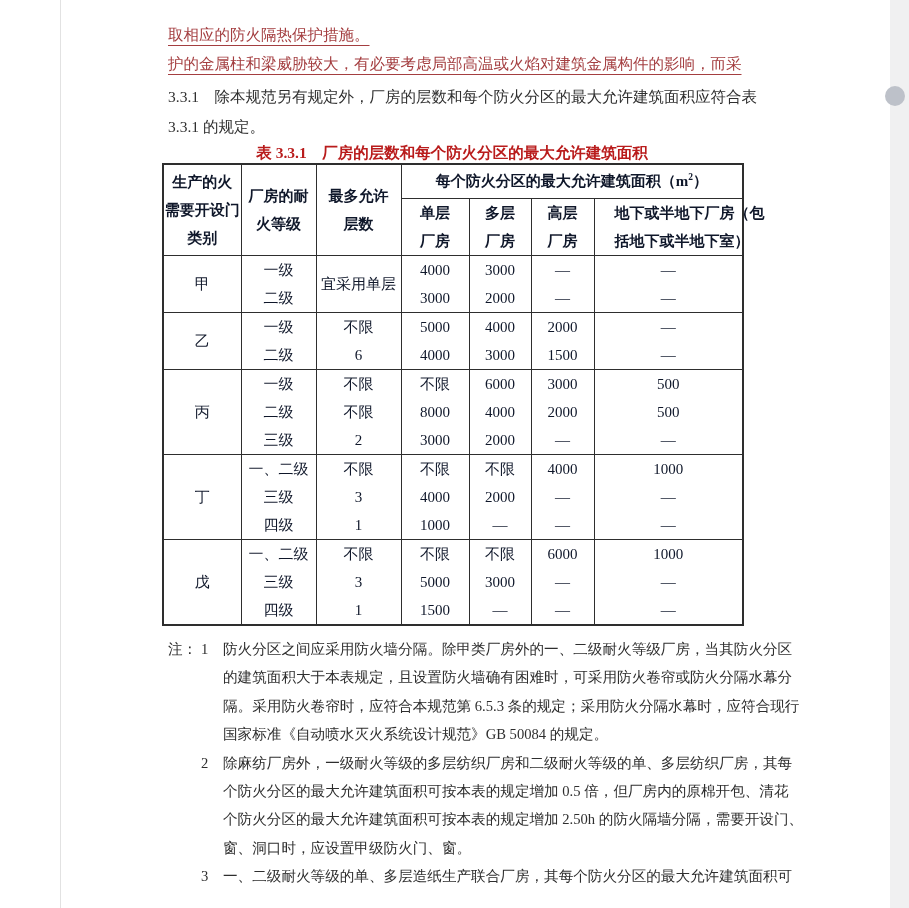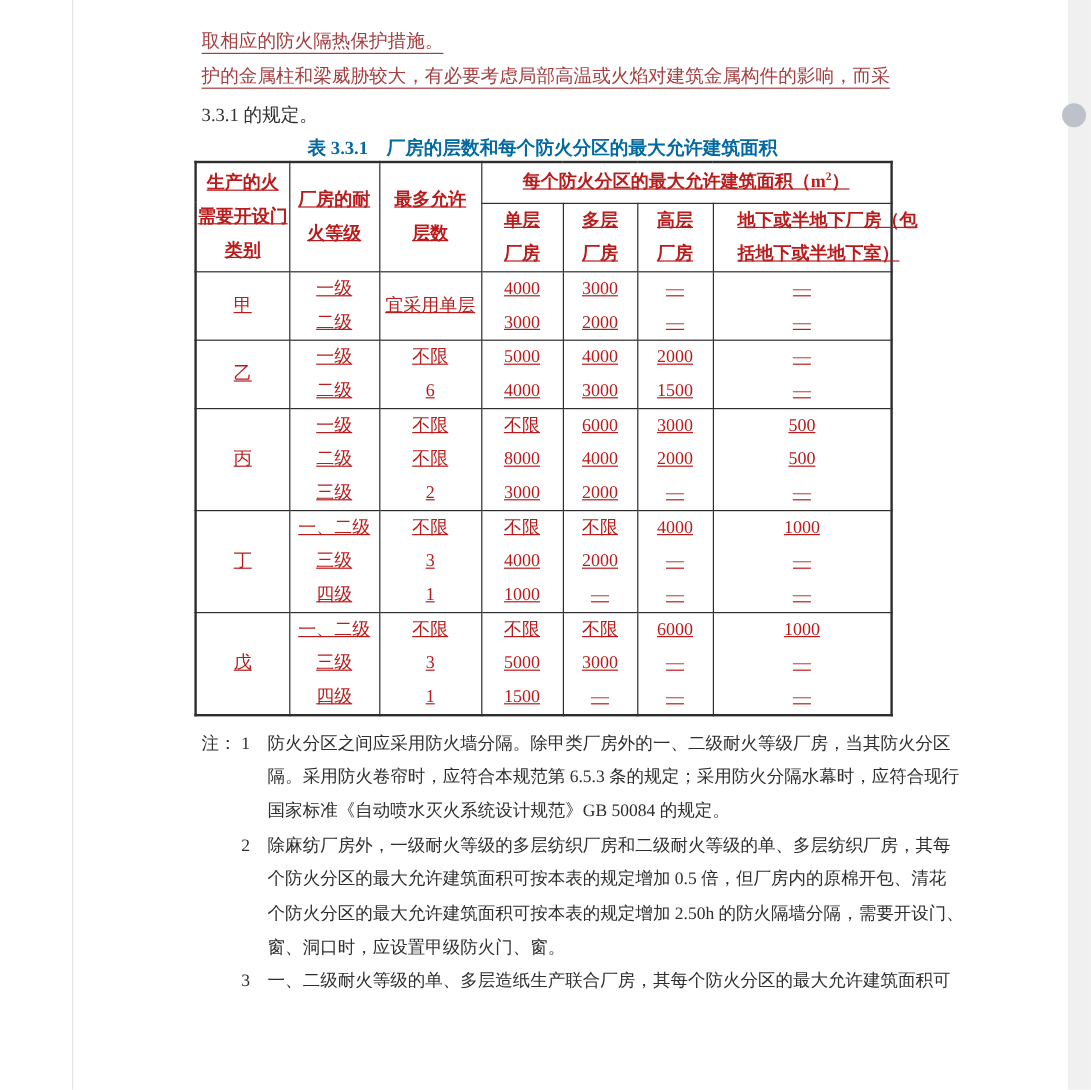--- a/index.html
+++ b/index.html
@@ -70,6 +70,7 @@
       </div>
 
     <div class="clause">
+        <div class="ln">3.3.1　除本规范另有规定外，厂房的层数和每个防火分区的最大允许建筑面积应符合表</div>
         <div class="ln">3.3.1 的规定。</div>
       </div>
 

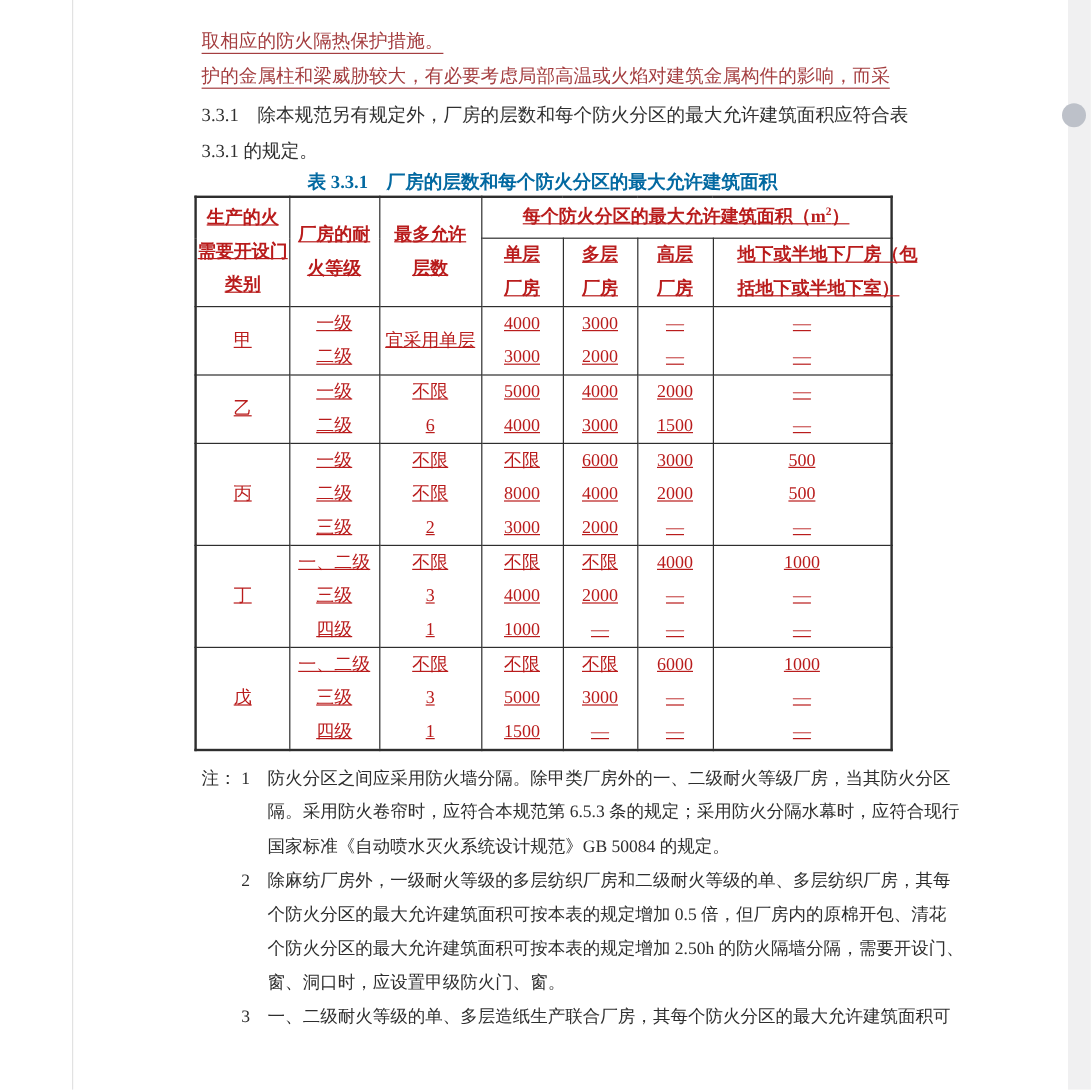--- a/index.html
+++ b/index.html
@@ -26,7 +26,7 @@
 
   .caption{
     margin-left:-6px;width:580px;margin-top:2px;height:20px;line-height:20px;
-    text-align:center;font-weight:bold;font-size:15.5px;color:#0369a1;
+    text-align:center;font-weight:bold;font-size:15.5px;color:#b91c1c;
   }
 
   table{

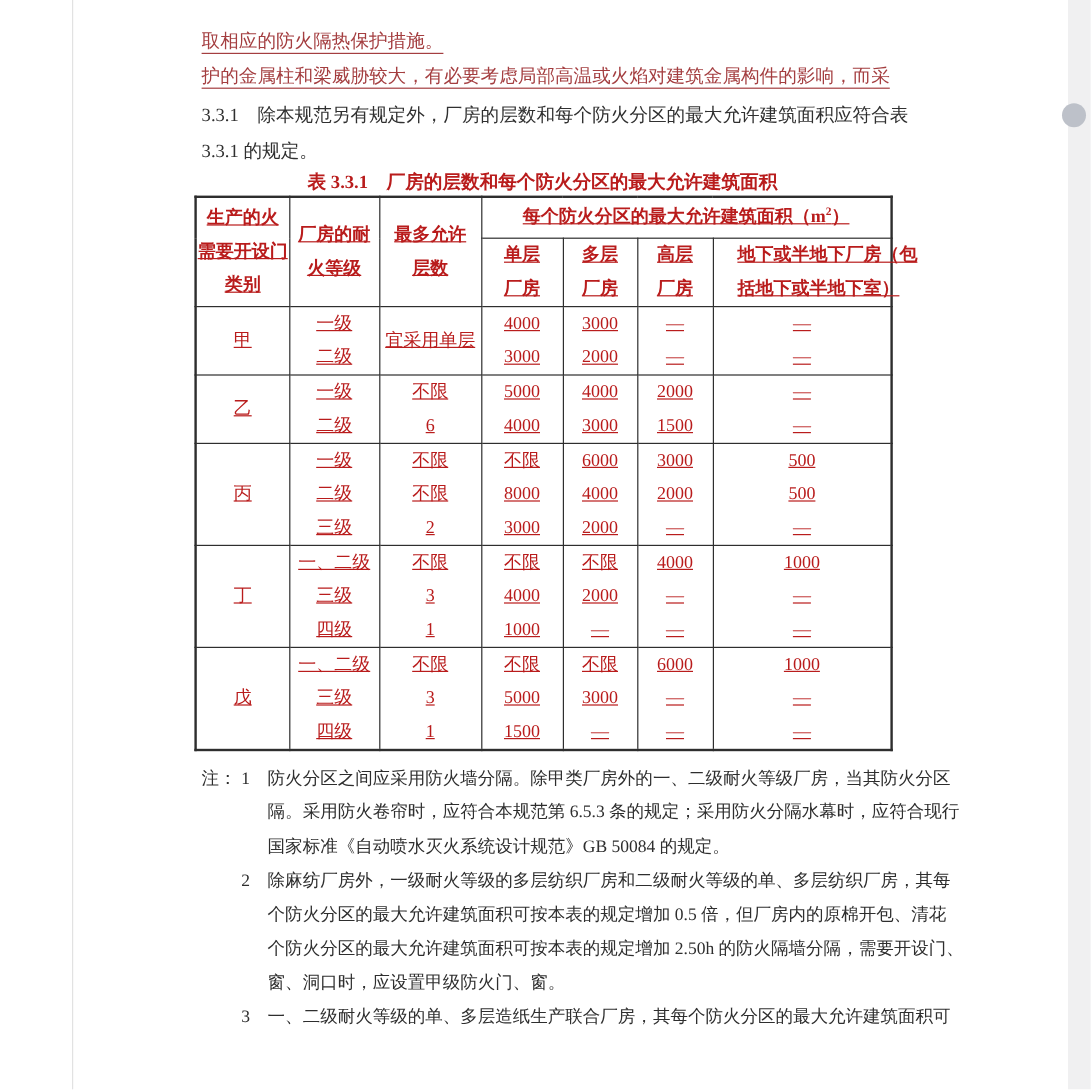--- a/index.html
+++ b/index.html
@@ -36,7 +36,7 @@
   th,td{
     border:1px solid #2e2e2e;padding:0;margin:0;
     text-align:center;vertical-align:middle;
-    font-size:15px;color:#b91c1c;line-height:28px;text-decoration:underline;
+    font-size:15px;color:#0f172a;line-height:28px;
   }
   thead th{font-weight:bold;}
   th .ln,td .ln{white-space:nowrap;}

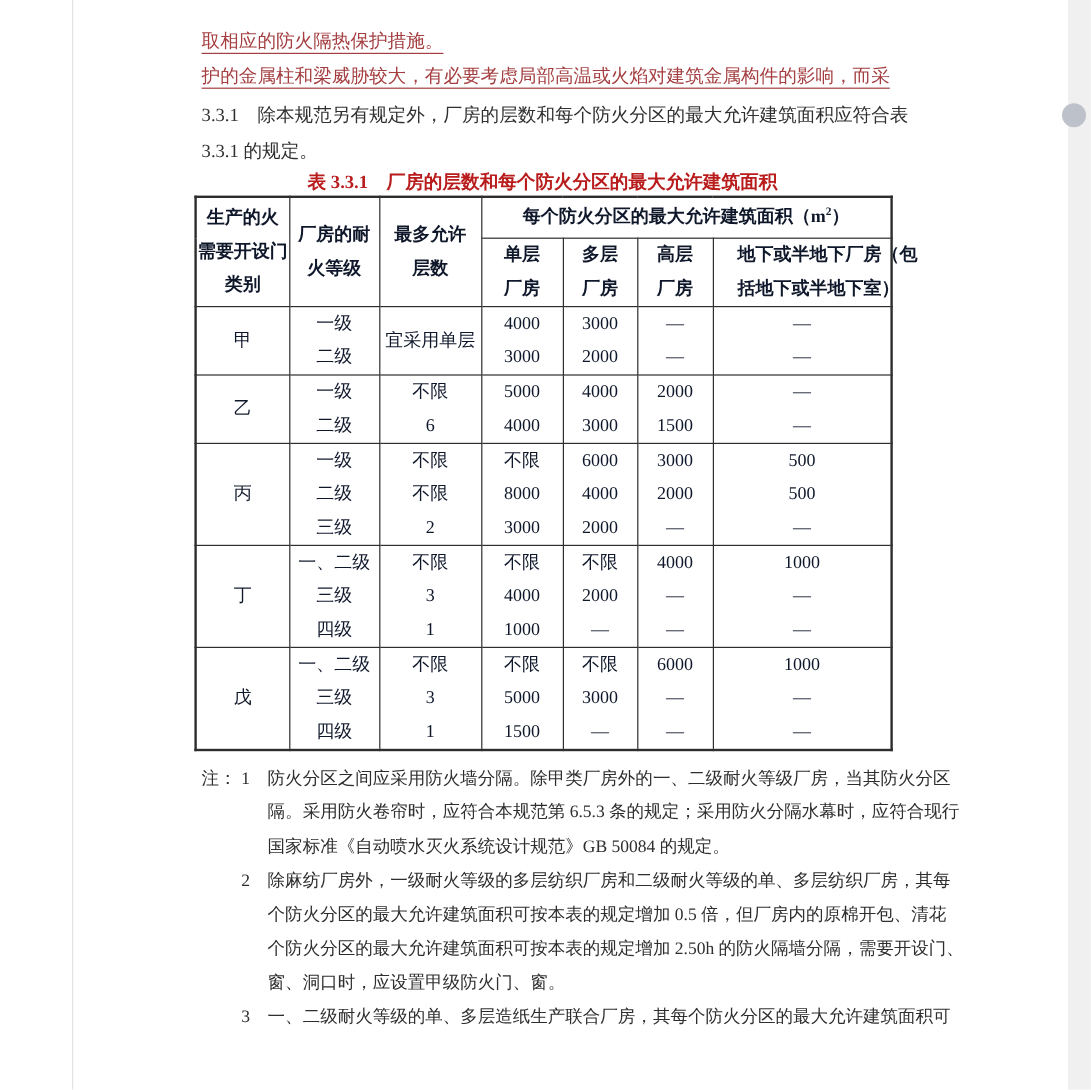--- a/index.html
+++ b/index.html
@@ -284,6 +284,7 @@
         <div class="note-num">1</div>
         <div class="note-lines">
             <div class="ln">防火分区之间应采用防火墙分隔。除甲类厂房外的一、二级耐火等级厂房，当其防火分区</div>
+            <div class="ln">的建筑面积大于本表规定，且设置防火墙确有困难时，可采用防火卷帘或防火分隔水幕分</div>
             <div class="ln">隔。采用防火卷帘时，应符合本规范第 6.5.3 条的规定；采用防火分隔水幕时，应符合现行</div>
             <div class="ln">国家标准《自动喷水灭火系统设计规范》GB 50084 的规定。</div>
           </div>

